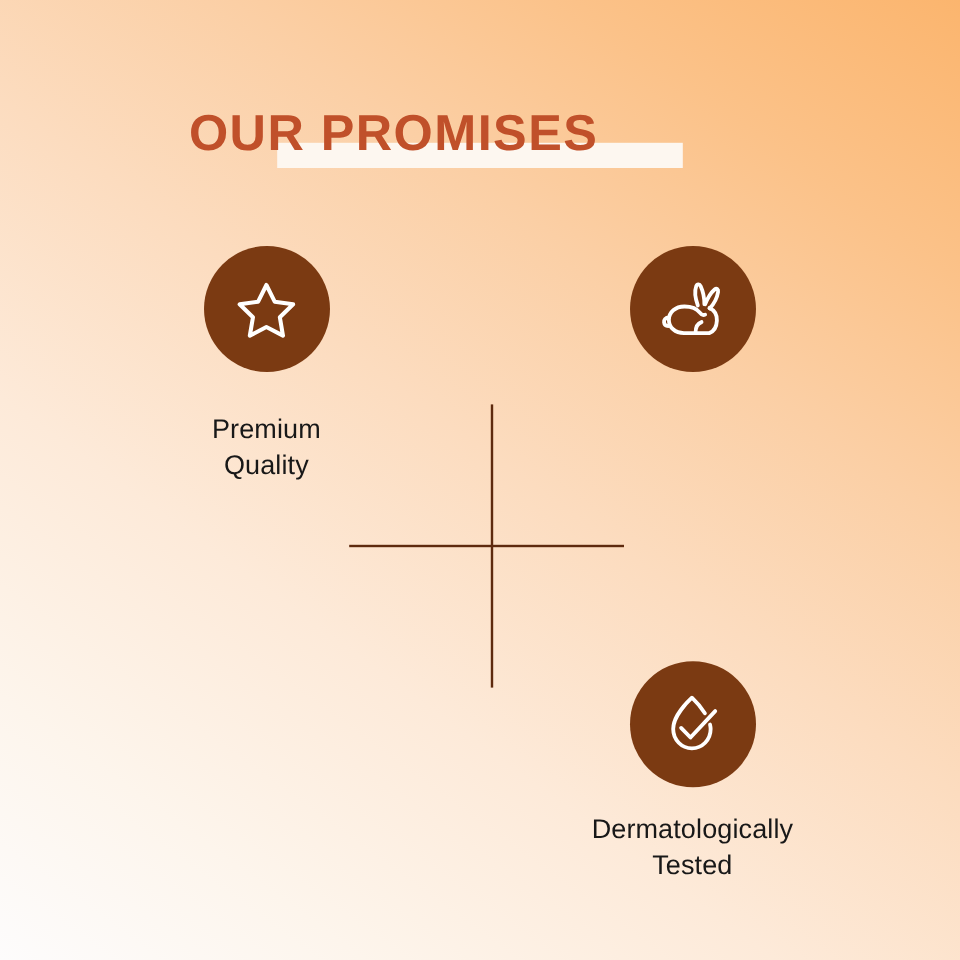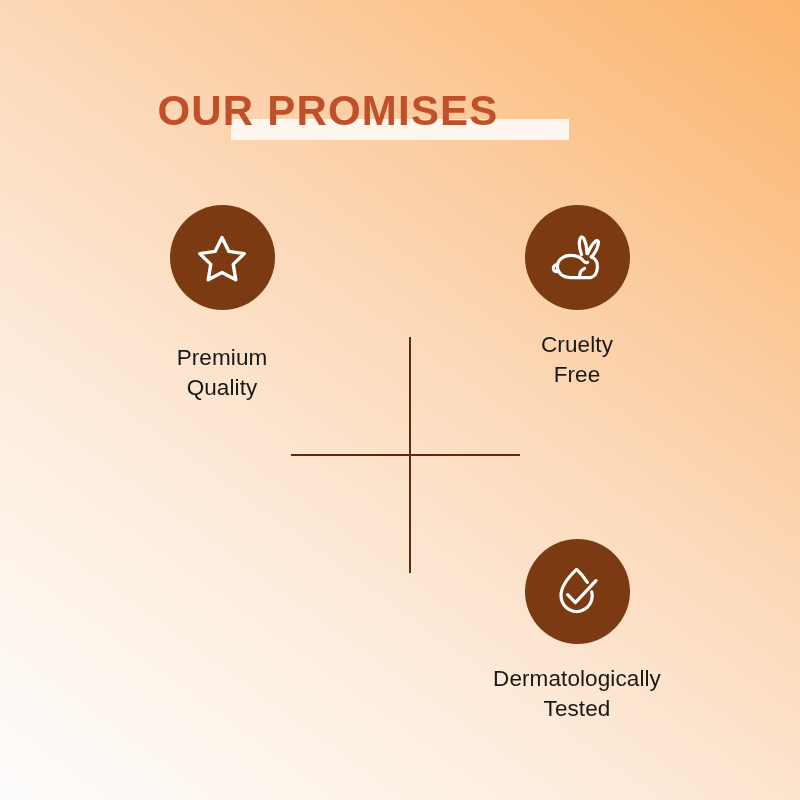--- a/index.html
+++ b/index.html
@@ -186,8 +186,6 @@
         </svg>
       </span>
     </div>
-    <div class="promise-label">Cruelty
-Free</div>
   </div>
 
 

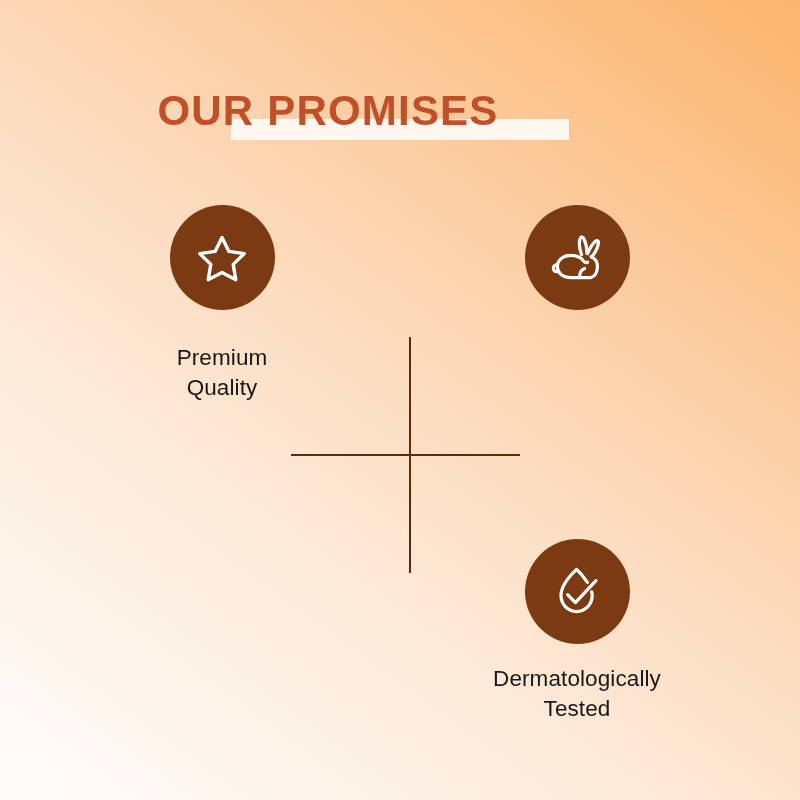--- a/index.html
+++ b/index.html
@@ -105,7 +105,7 @@
   #promise-premium-quality  { left: 57px;  top: 205px; gap: 13px; }
   #promise-cruelty-free     { left: 412px; top: 205px; }
   #promise-natural-products { left: 57px;  top: 525px; }
-  #promise-derm-tested      { left: 412px; top: 539px; justify-content: flex-end; }
+  #promise-derm-tested      { left: 412px; top: 551px; justify-content: flex-end; }
 
   .promise-icon-circle {
     width: 105px;

